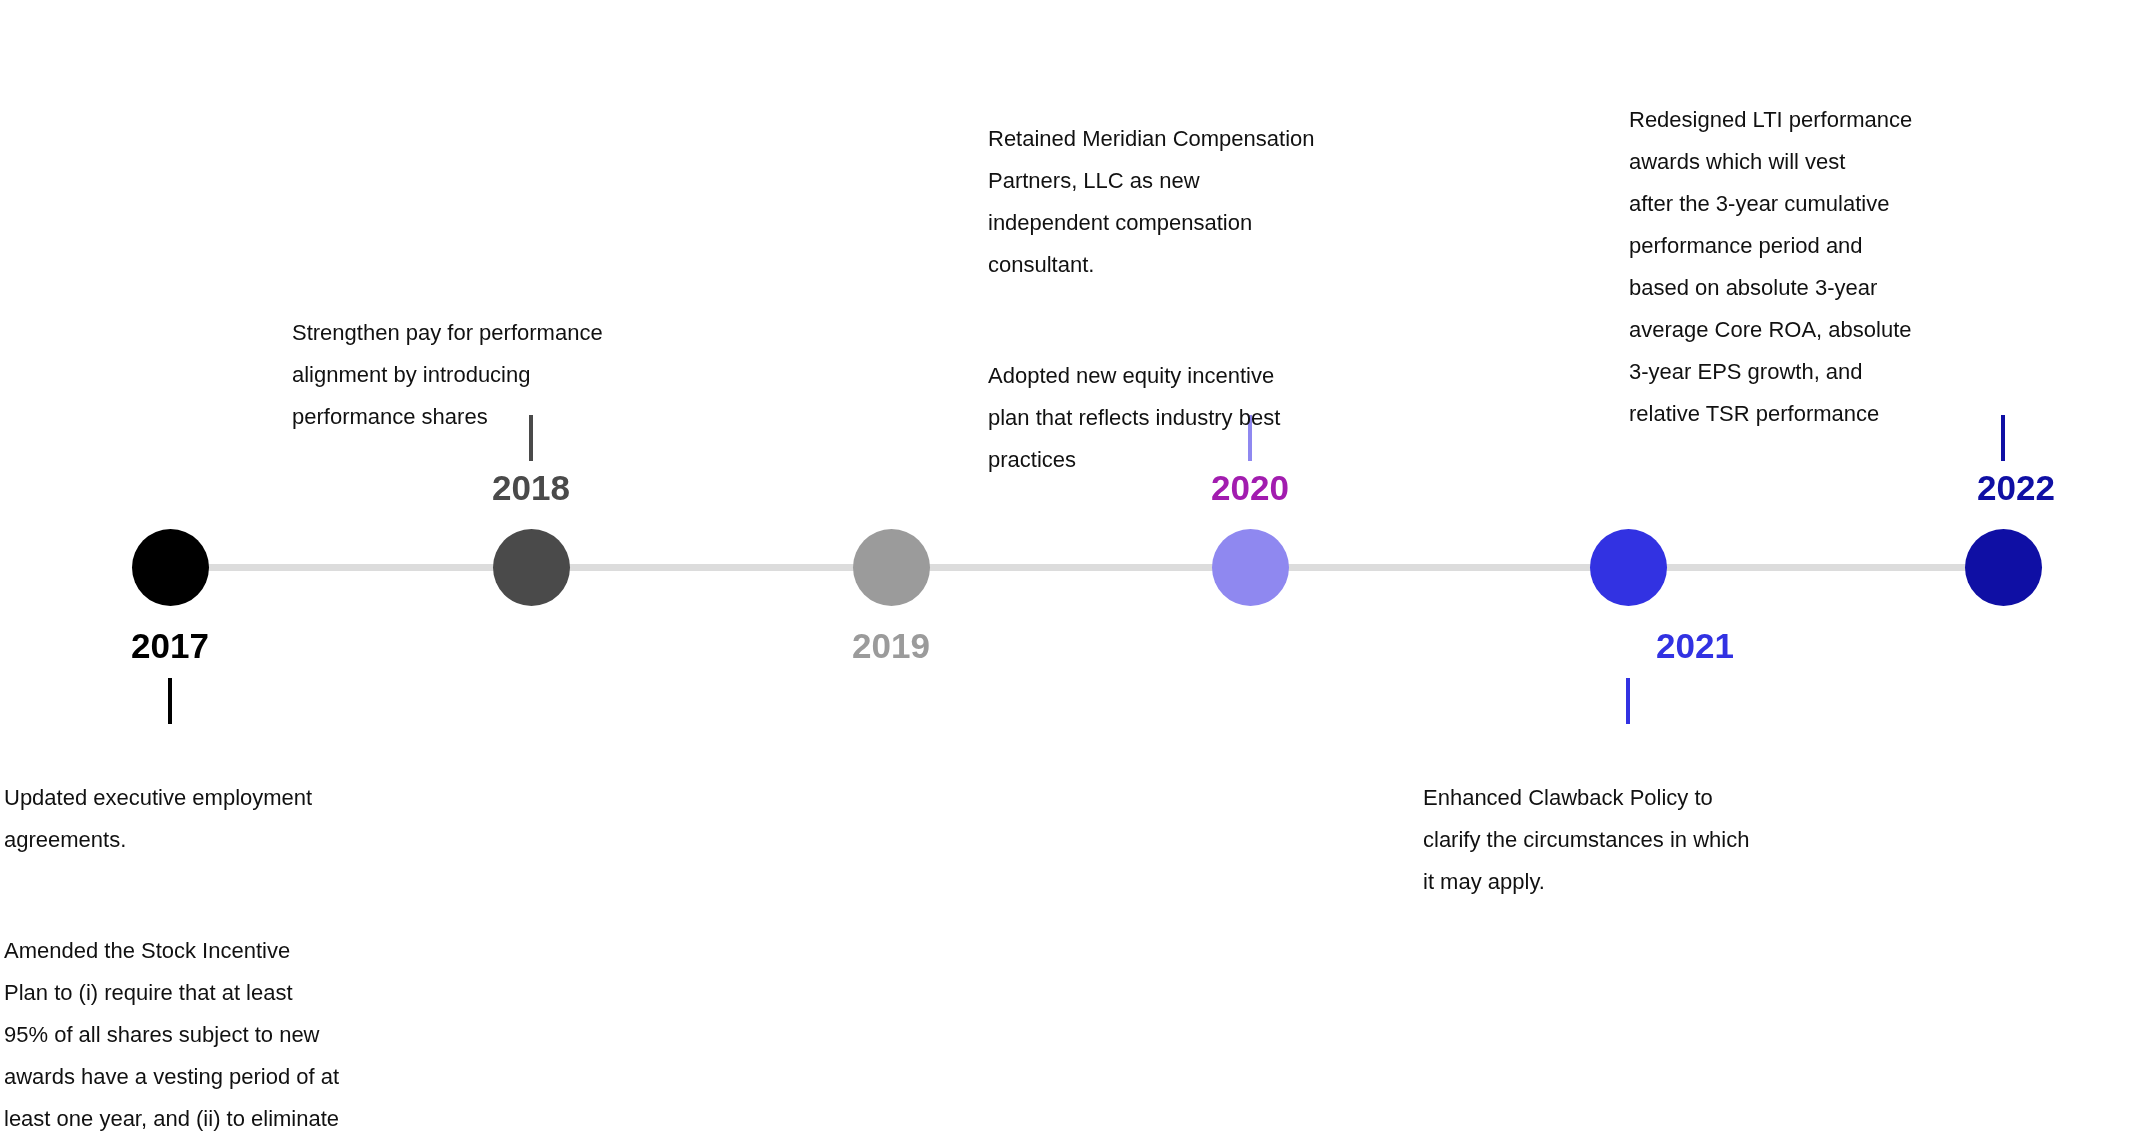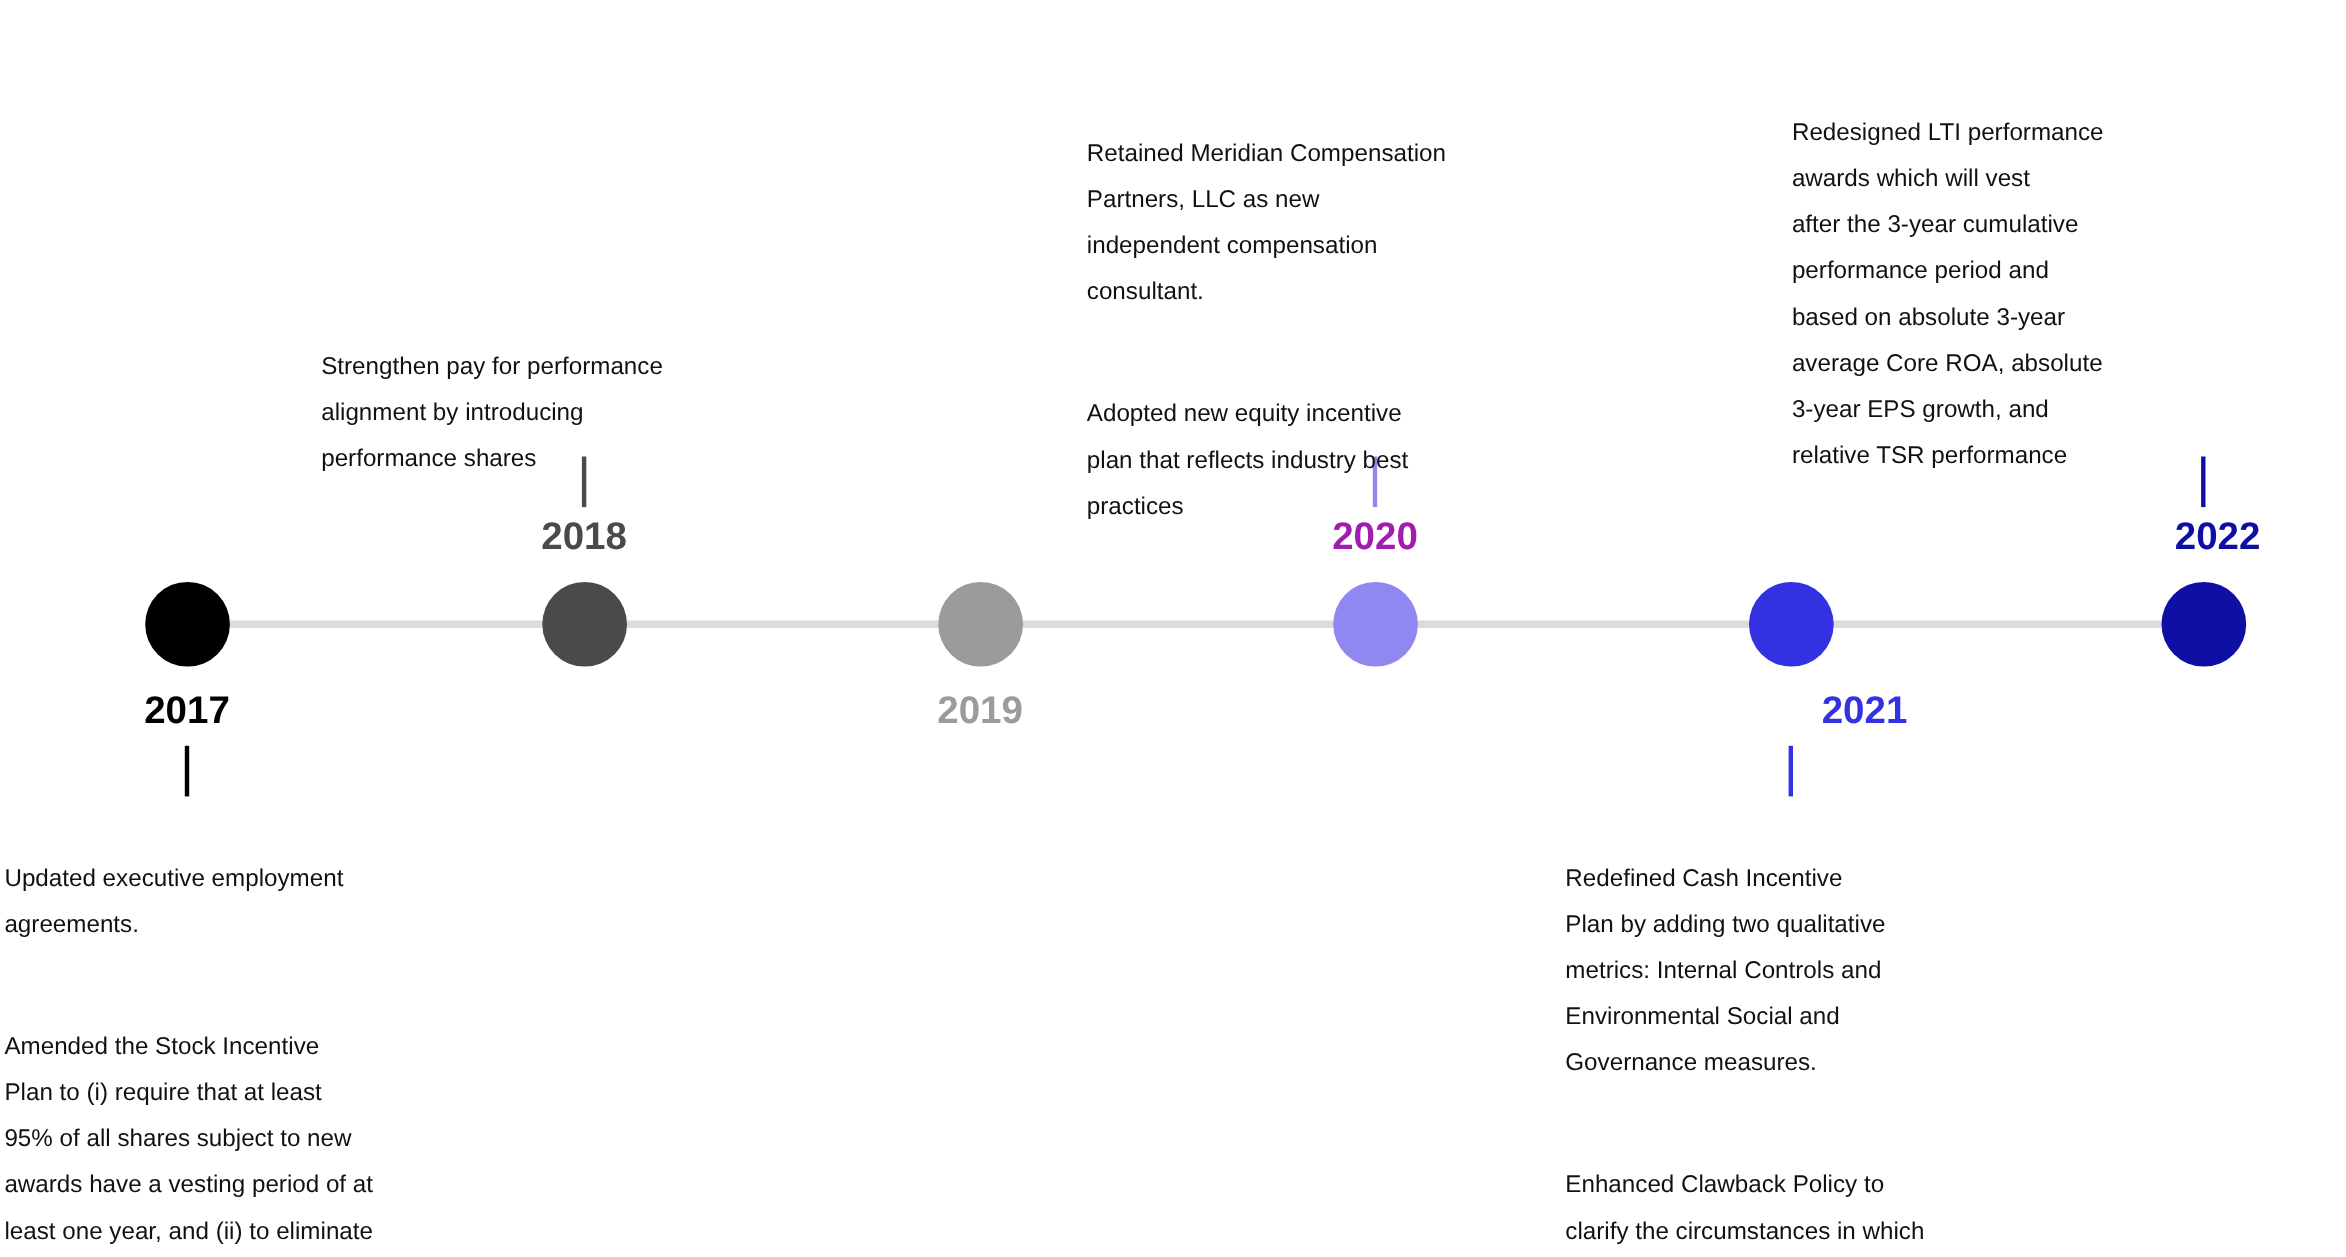--- a/index.html
+++ b/index.html
@@ -134,11 +134,6 @@
   </div>
 
   <div class="txt txt-2021">
-    <p>Redefined Cash Incentive
-Plan by adding two qualitative
-metrics: Internal Controls and
-Environmental Social and
-Governance measures.</p>
     <p>Enhanced Clawback Policy to
 clarify the circumstances in which
 it may apply.</p>

